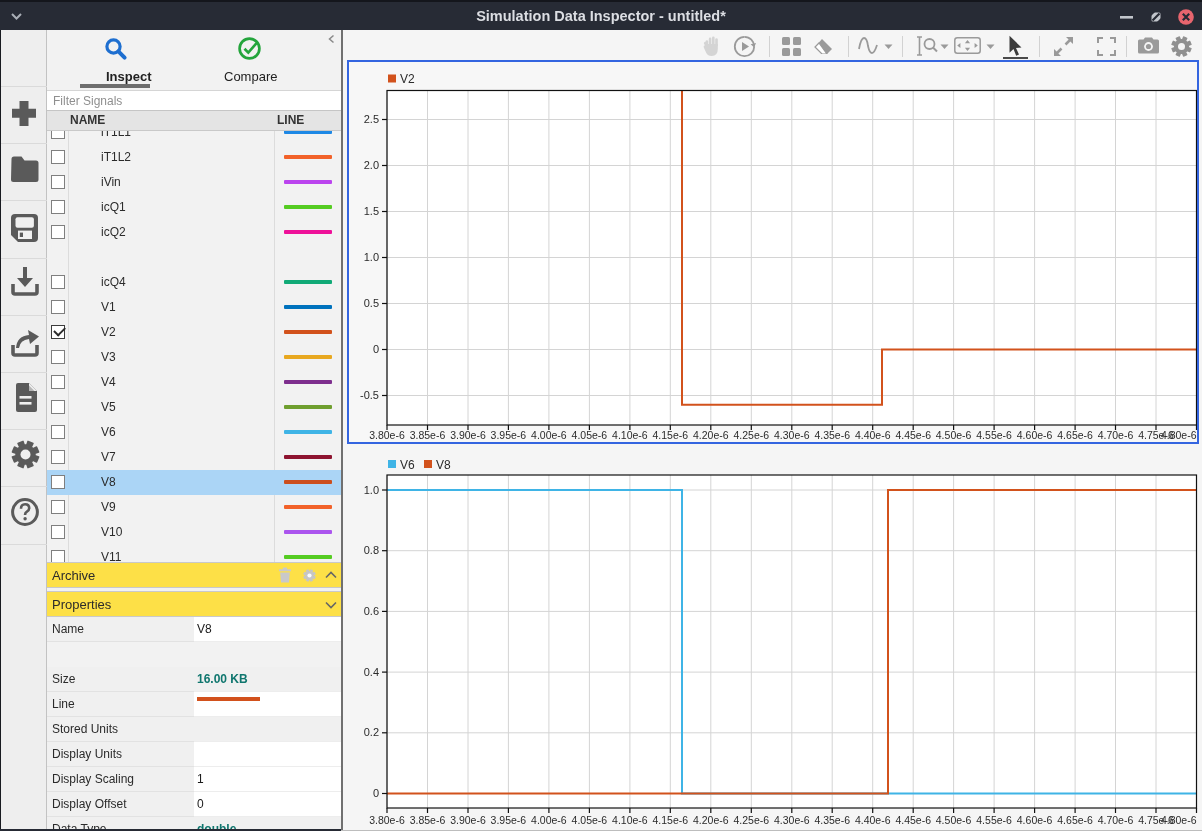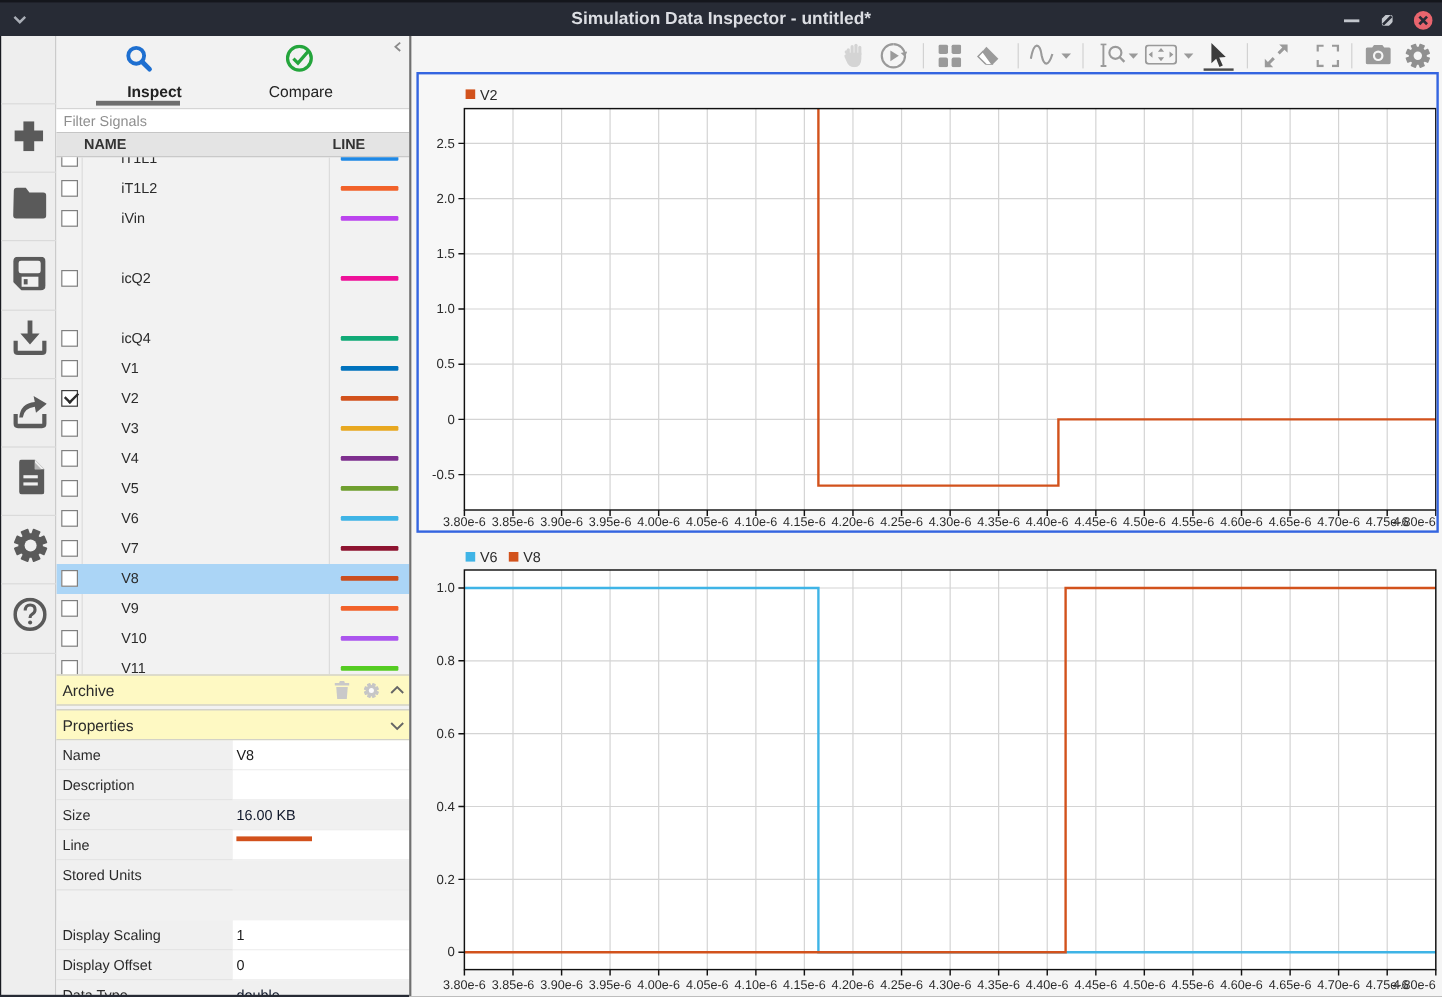--- a/index.html
+++ b/index.html
@@ -146,6 +146,11 @@
         <div class="cb"></div>
         <span class="nm">iVin</span>
         <span class="sw" style="background:#bb44ee;"></span>
+      </div>
+<div class="trow" style="top:64px;">
+        <div class="cb"></div>
+        <span class="nm">icQ1</span>
+        <span class="sw" style="background:#55cc22;"></span>
       </div>
 <div class="trow" style="top:89px;text-align:center;">
         <div class="cb"></div>

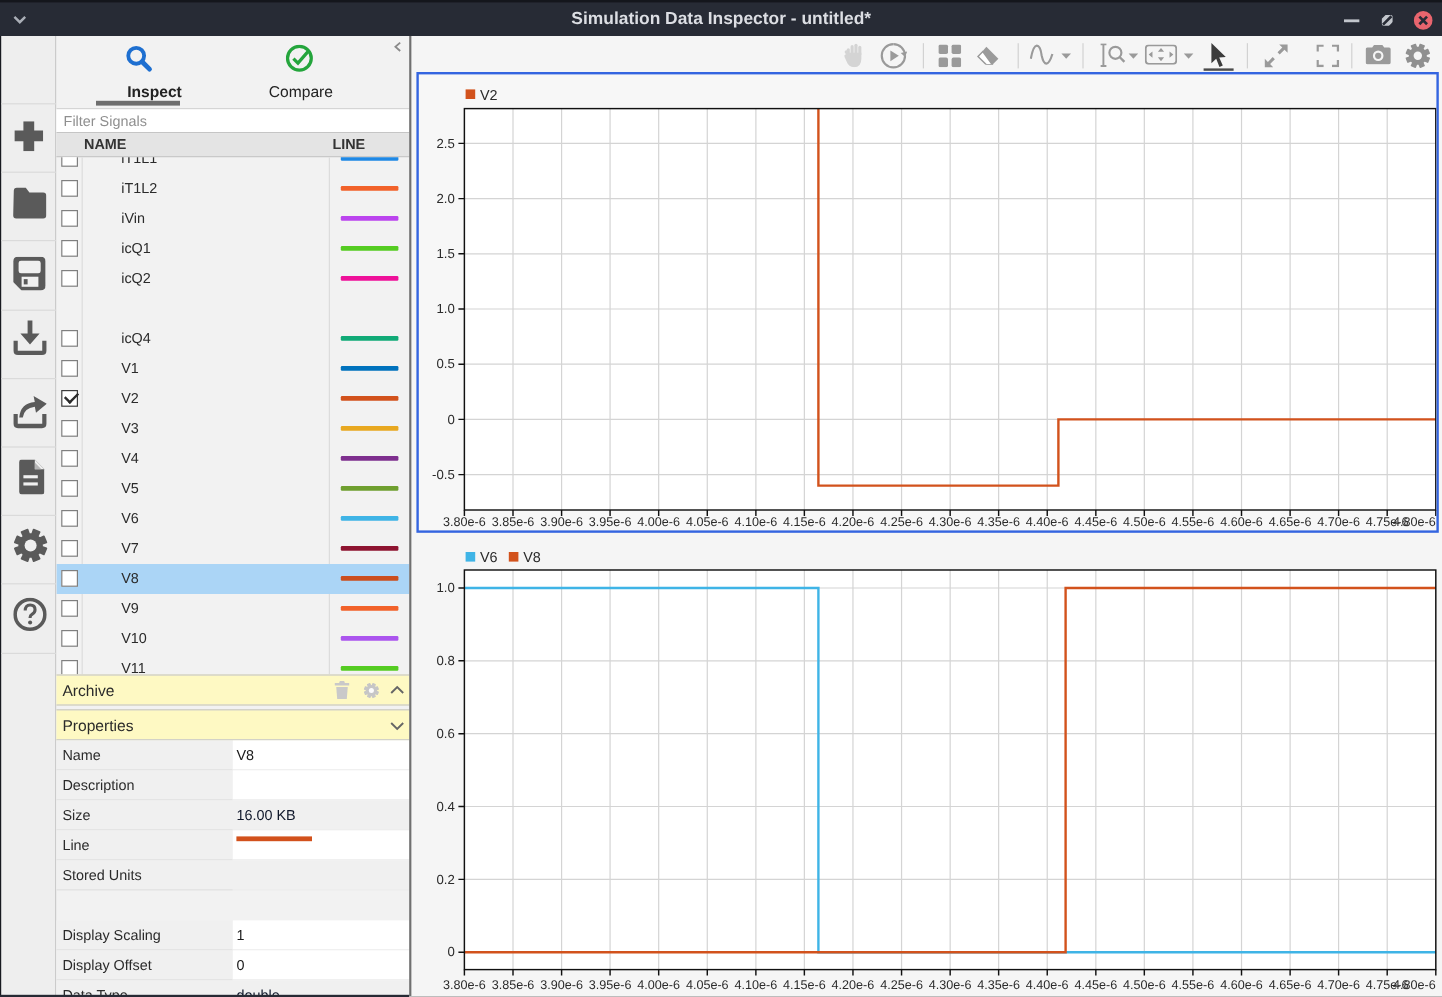--- a/index.html
+++ b/index.html
@@ -29,7 +29,7 @@
 .sw { position:absolute; left:237px; top:10px; width:48px; height:4px; border-radius:1px; }
 .colline { position:absolute; left:227px; top:0; width:1px; height:431px; background:#dcdcdc; }
 .colline2 { position:absolute; left:21px; top:0; width:1px; height:431px; background:#dcdcdc; }
-.sechdr { position:absolute; left:0; width:294px; height:26px; background:#fef9c3; border-top:1px solid #c9c9c9; border-bottom:1px solid #c9c9c9; }
+.sechdr { position:absolute; left:0; width:294px; height:26px; background:#fde047; border-top:1px solid #c9c9c9; border-bottom:1px solid #c9c9c9; }
 .sechdr .t { position:absolute; left:5px; top:5px; font-size:13px; color:#2b2b2b; }
 .prow { position:absolute; left:0; width:294px; height:25px; font-size:12px; }
 .prow .lbl { position:absolute; left:0; top:0; width:147px; height:25px; background:#f0f0f0; border-bottom:1px solid #e2e2e2; }

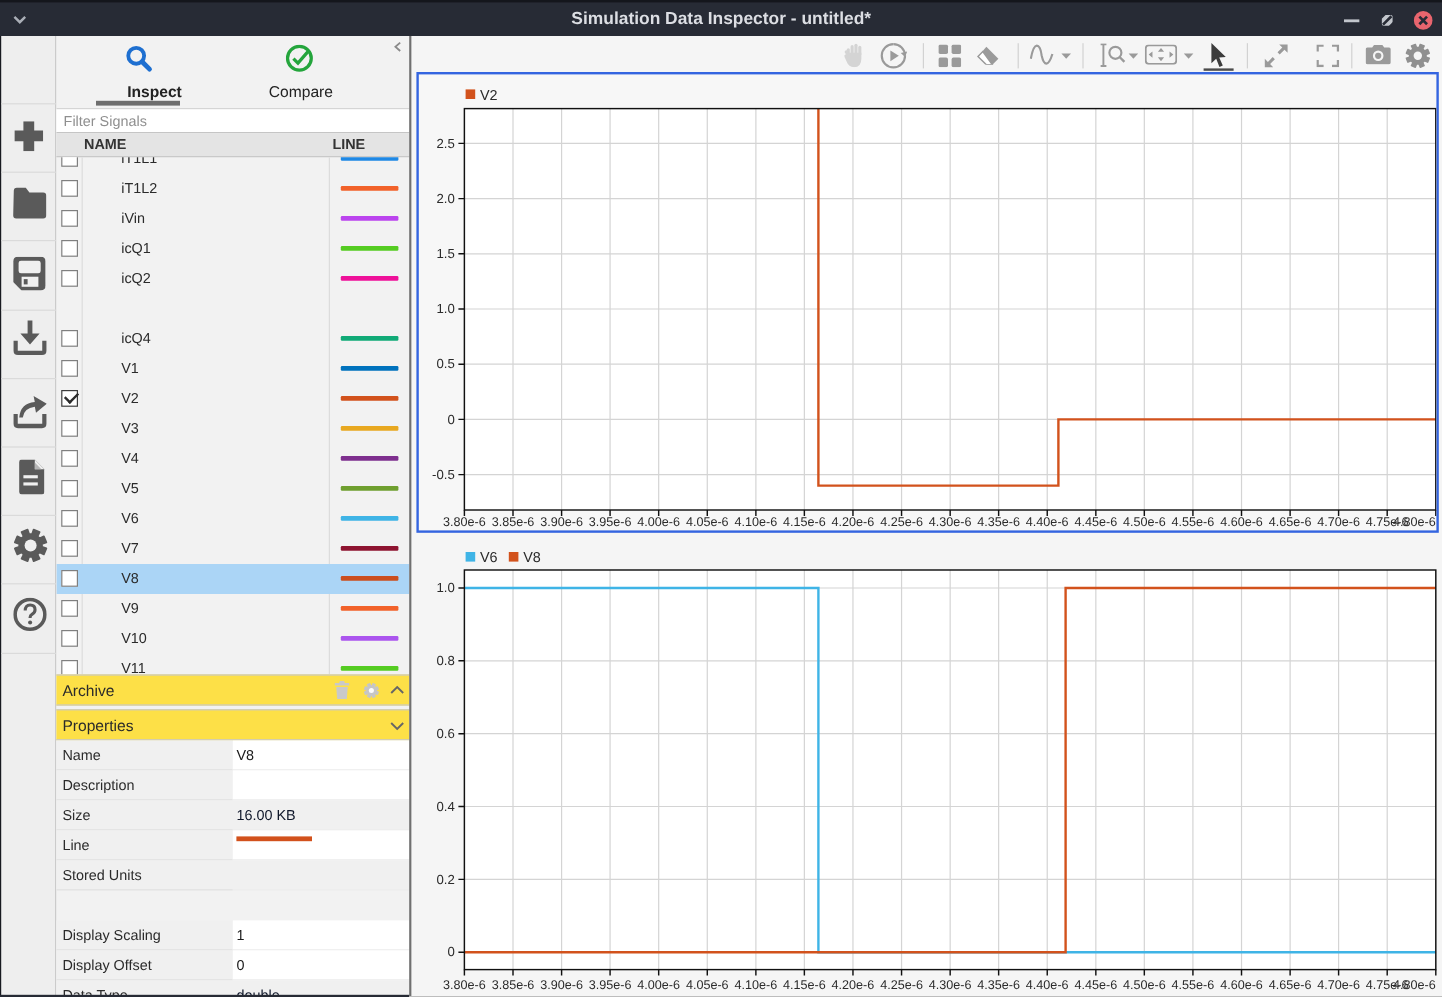--- a/index.html
+++ b/index.html
@@ -246,12 +246,6 @@
       <div class="val">
         <span>V8</span>
       </div>
-    </div>
-<div class="prow" style="top:612px;">
-      <div class="lbl">
-        <span>Description</span>
-      </div>
-      <div class="val"></div>
     </div>
 <div class="prow" style="top:637px;">
       <div class="lbl">

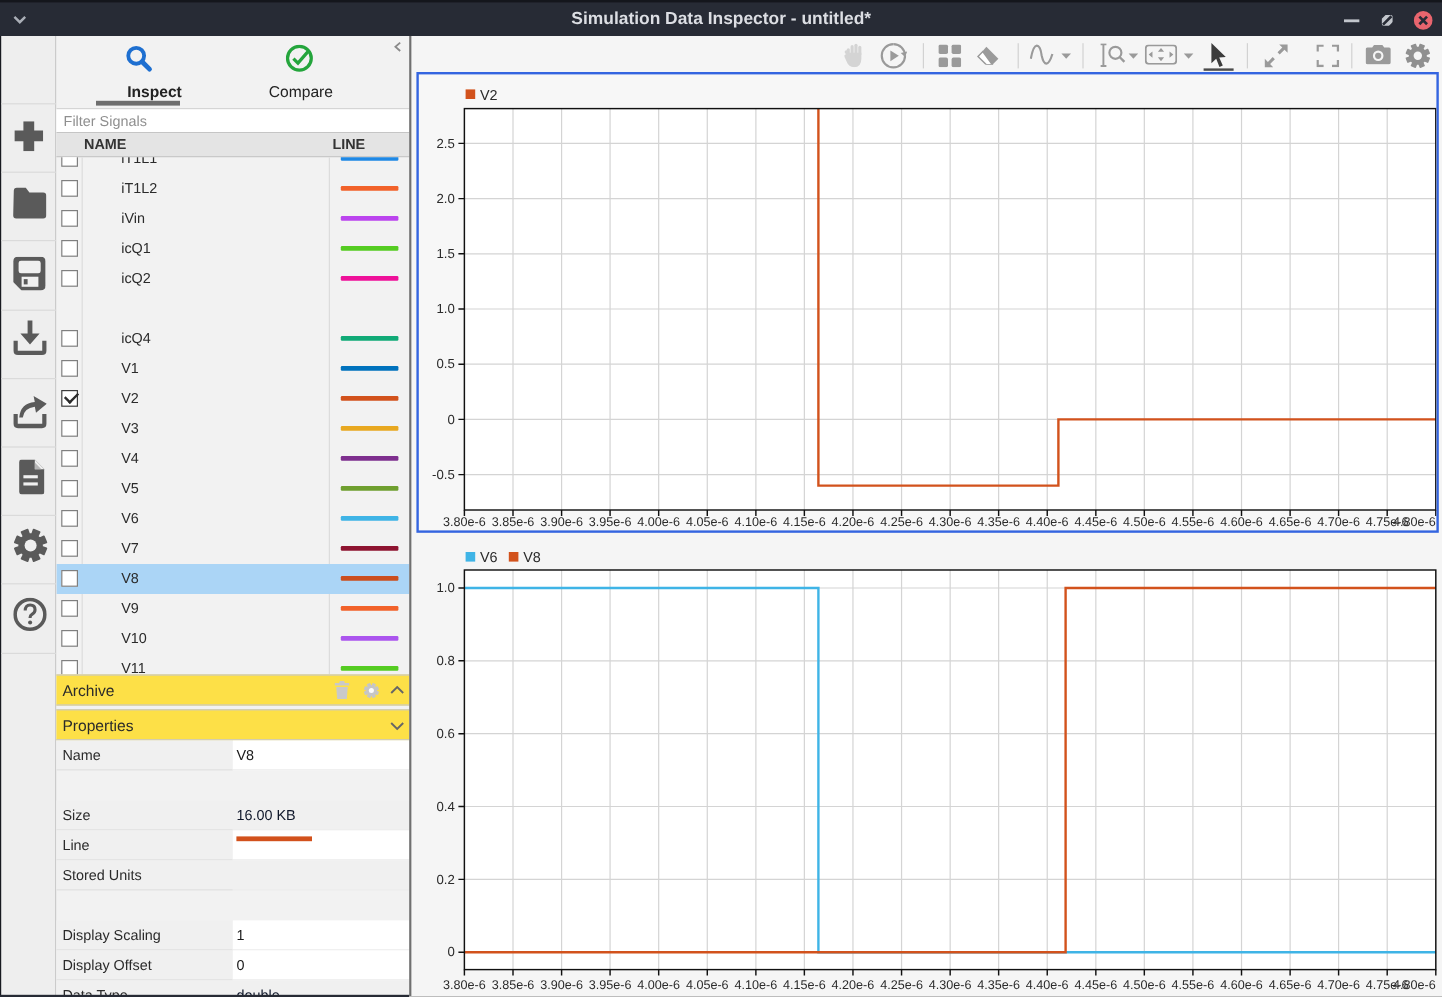--- a/index.html
+++ b/index.html
@@ -37,7 +37,7 @@
 .prow .val { position:absolute; left:147px; top:0; width:147px; height:25px; background:#fff; border-bottom:1px solid #ededed; }
 .prow .val span { position:absolute; left:3px; top:5px; color:#1a1a1a; }
 .prow .val.ro { background:#f0f0f0; }
-.prow .val.ro span { color:#0f172a; }
+.prow .val.ro span { color:#0f766e;font-weight:bold; }
 .pline { position:absolute; left:5px; top:10px; width:63px; height:4px; background:#d2511c; }
 #plot1 { position:absolute; left:4px; top:30px; width:852px; height:384px; border:2px solid #3465e0; background:#f7f7f7; }
 </style>

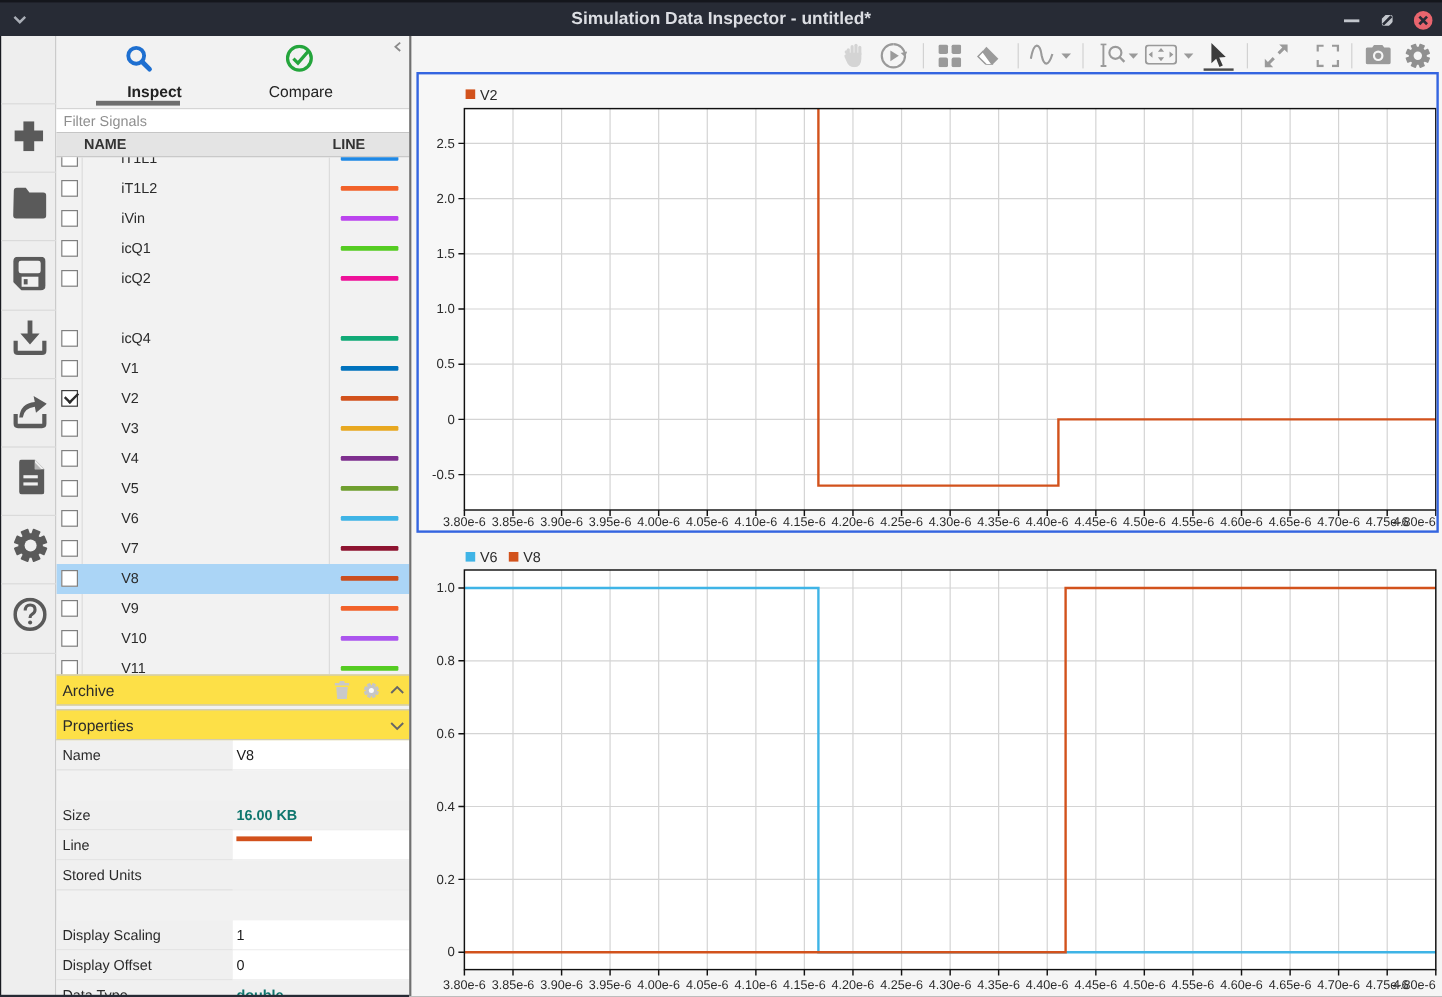--- a/index.html
+++ b/index.html
@@ -268,6 +268,12 @@
         <span>Stored Units</span>
       </div>
       <div class="val ro"></div>
+    </div>
+<div class="prow" style="top:712px;">
+      <div class="lbl">
+        <span>Display Units</span>
+      </div>
+      <div class="val"></div>
     </div>
 <div class="prow" style="top:737px;">
       <div class="lbl">

